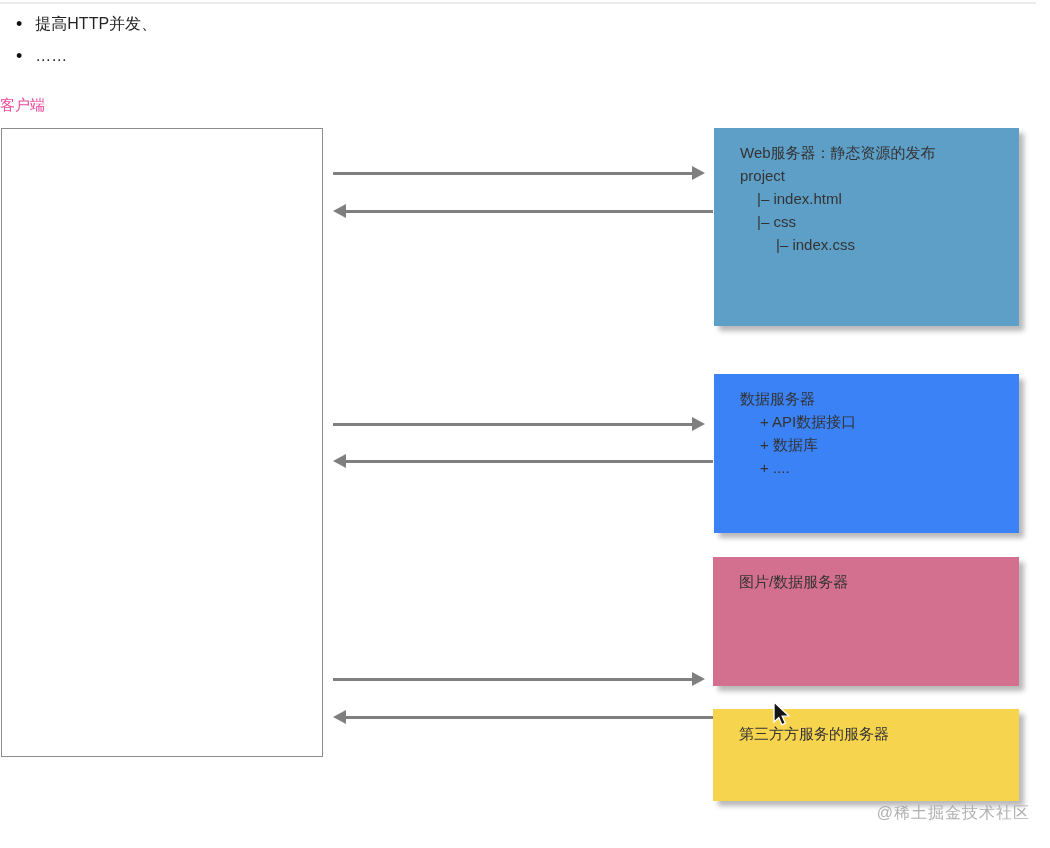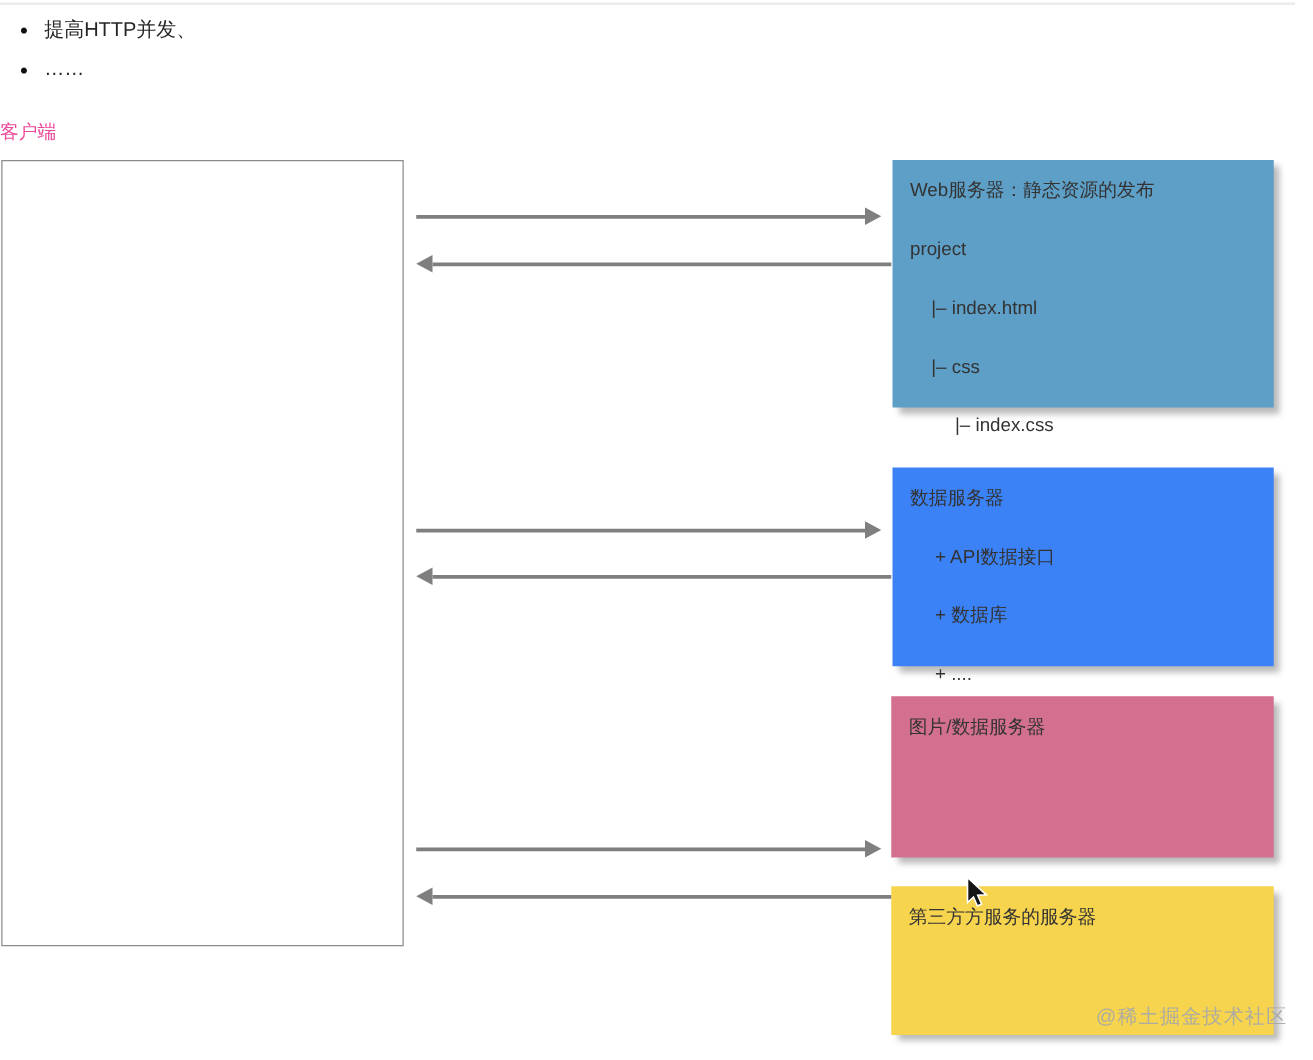--- a/index.html
+++ b/index.html
@@ -21,7 +21,7 @@
                 background: #ffffff; border: 1px solid #8c8c8c; }
 
   
-  .server-box { position: absolute; width: 305px; padding: 13px 10px 10px 14px;
+  .server-box { position: absolute; width: 305px; padding: 13px 10px 10px 26px;
                 box-shadow: 5px 5px 5px rgba(0,0,0,0.28); font-size: 15px; color: #333; }
   .server-box .box-title { line-height: 23px; }
   .server-box .box-line { line-height: 23px; white-space: pre; margin-top: 24px; }

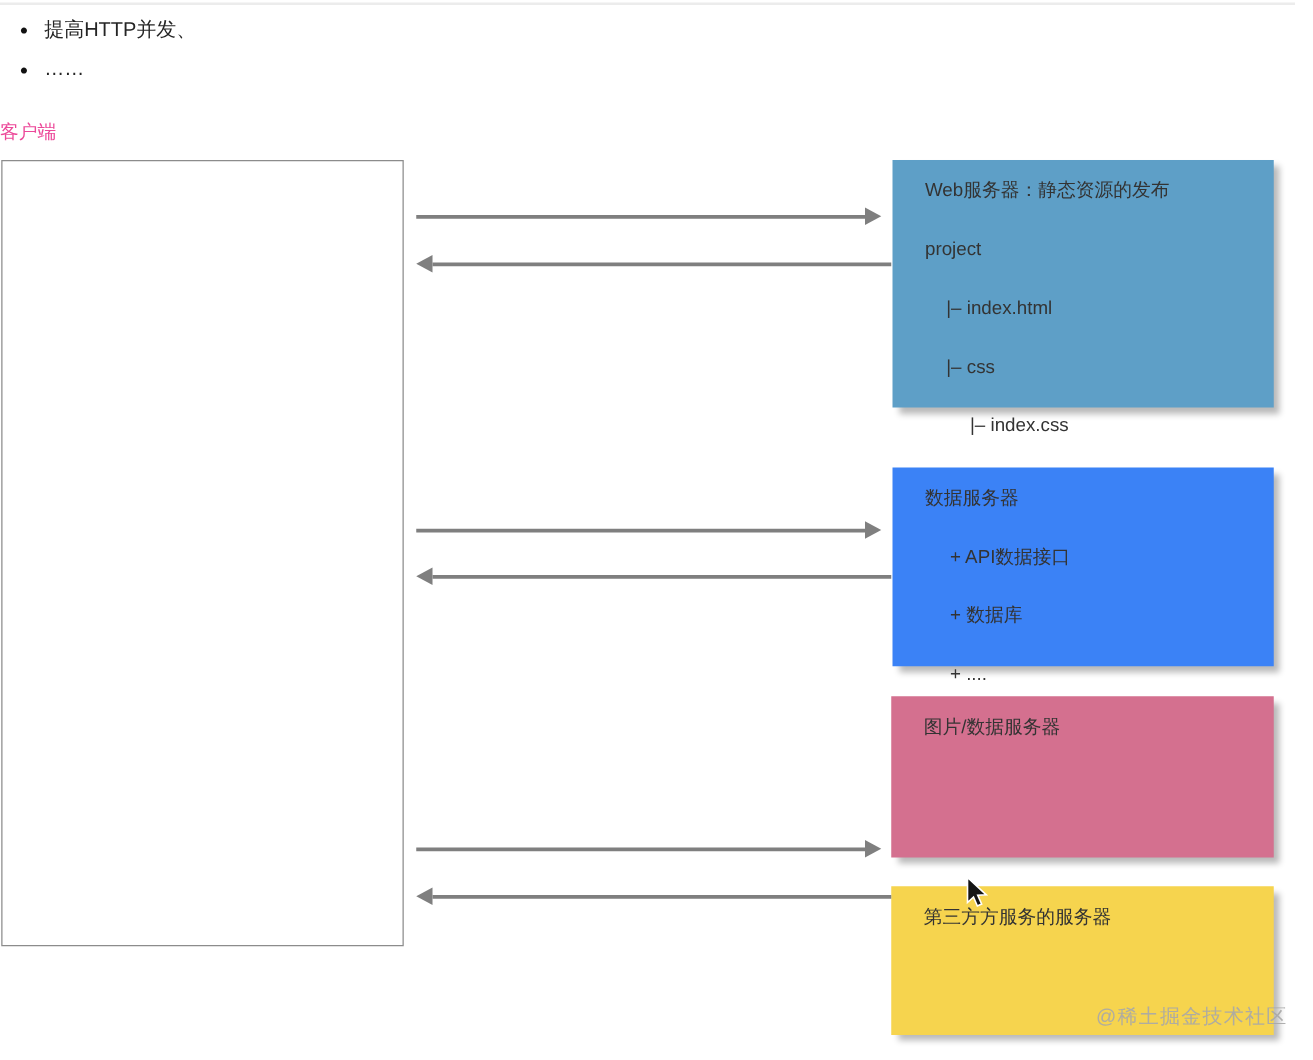--- a/index.html
+++ b/index.html
@@ -24,7 +24,7 @@
   .server-box { position: absolute; width: 305px; padding: 13px 10px 10px 26px;
                 box-shadow: 5px 5px 5px rgba(0,0,0,0.28); font-size: 15px; color: #333; }
   .server-box .box-title { line-height: 23px; }
-  .server-box .box-line { line-height: 23px; white-space: pre; margin-top: 24px; }
+  .server-box .box-line { line-height: 23px; white-space: pre; }
   .ind-1 { padding-left: 17px; }
   .ind-2 { padding-left: 36px; }
   .ind-plus { padding-left: 20px; }

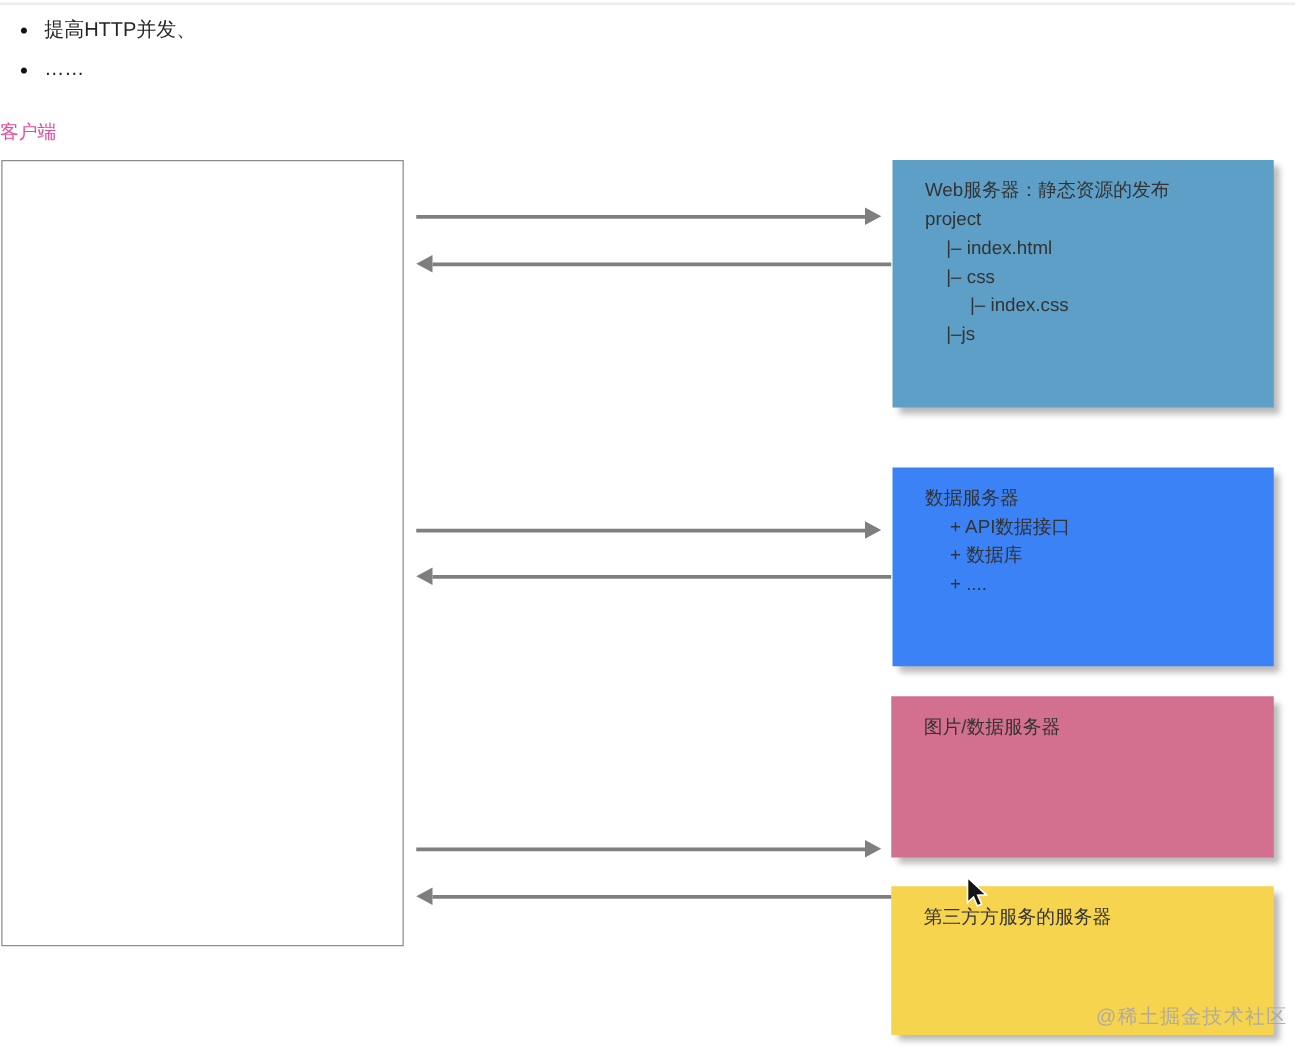--- a/index.html
+++ b/index.html
@@ -83,7 +83,6 @@
     <div class="box-line ind-1">|– index.html</div>
     <div class="box-line ind-1">|– css</div>
     <div class="box-line ind-2">|– index.css</div>
-    <div class="box-line ind-1">|–js</div>
   </div>
 
   <div class="server-box box-data">

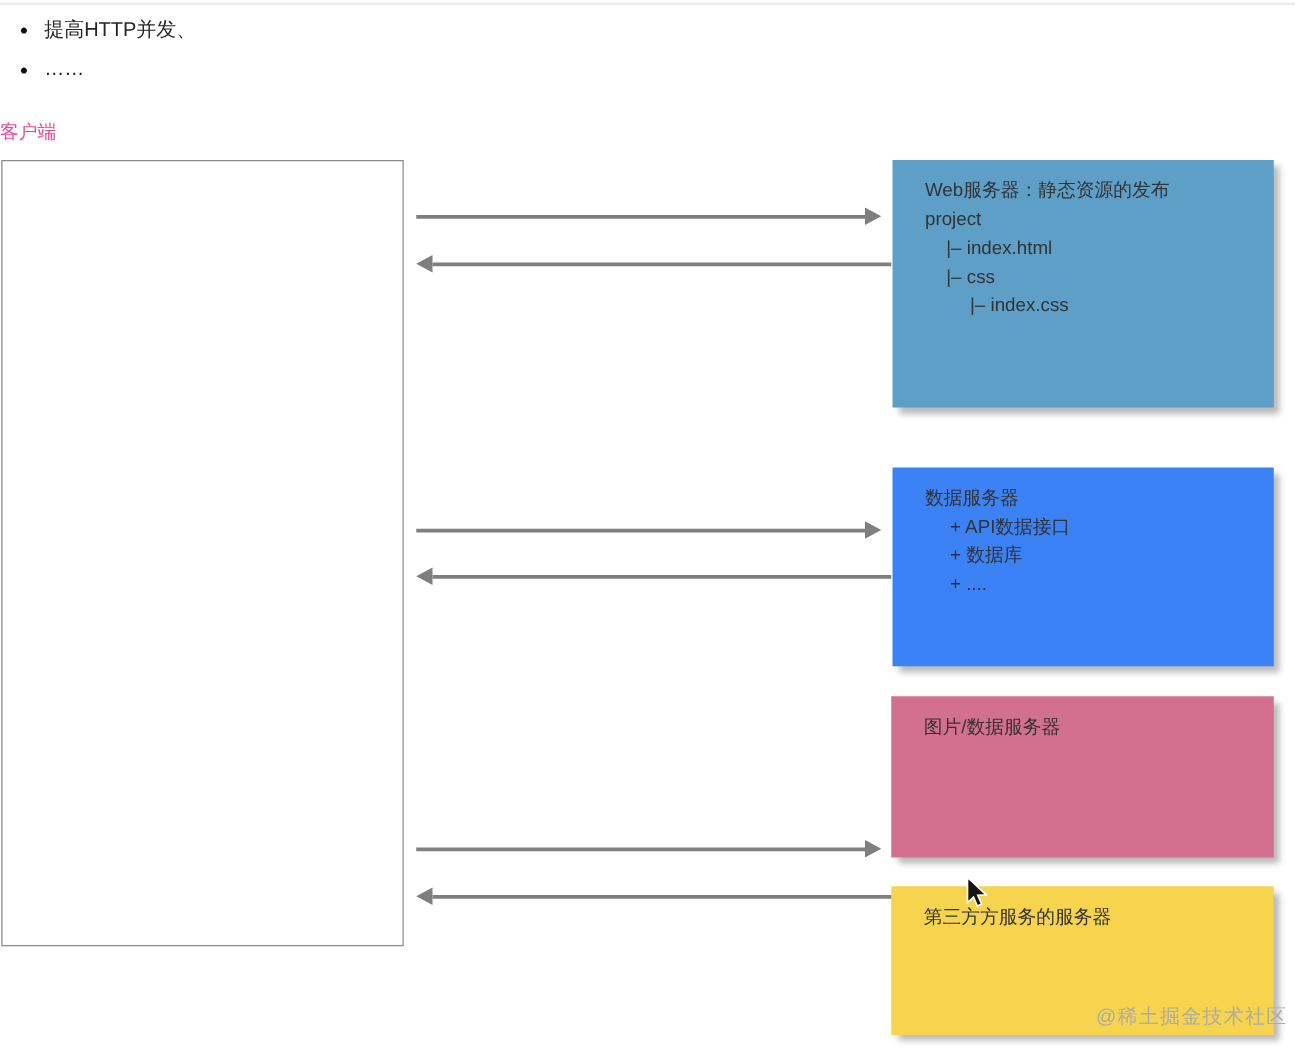--- a/index.html
+++ b/index.html
@@ -32,7 +32,7 @@
   .box-web   { left: 714px; top: 128px; height: 198px; background: #5e9fc7; }
   .box-data  { left: 714px; top: 374px; height: 159px; background: #3b82f6; }
   .box-media { left: 713px; top: 557px; height: 129px; width: 306px; background: #d4708f; }
-  .box-third { left: 713px; top: 709px; height: 119px; width: 306px; background: #f6d44e; }
+  .box-third { left: 713px; top: 709px; height: 92px; width: 306px; background: #f6d44e; }
 
   
   .arrow { position: absolute; height: 14px; display: flex; align-items: center; }

